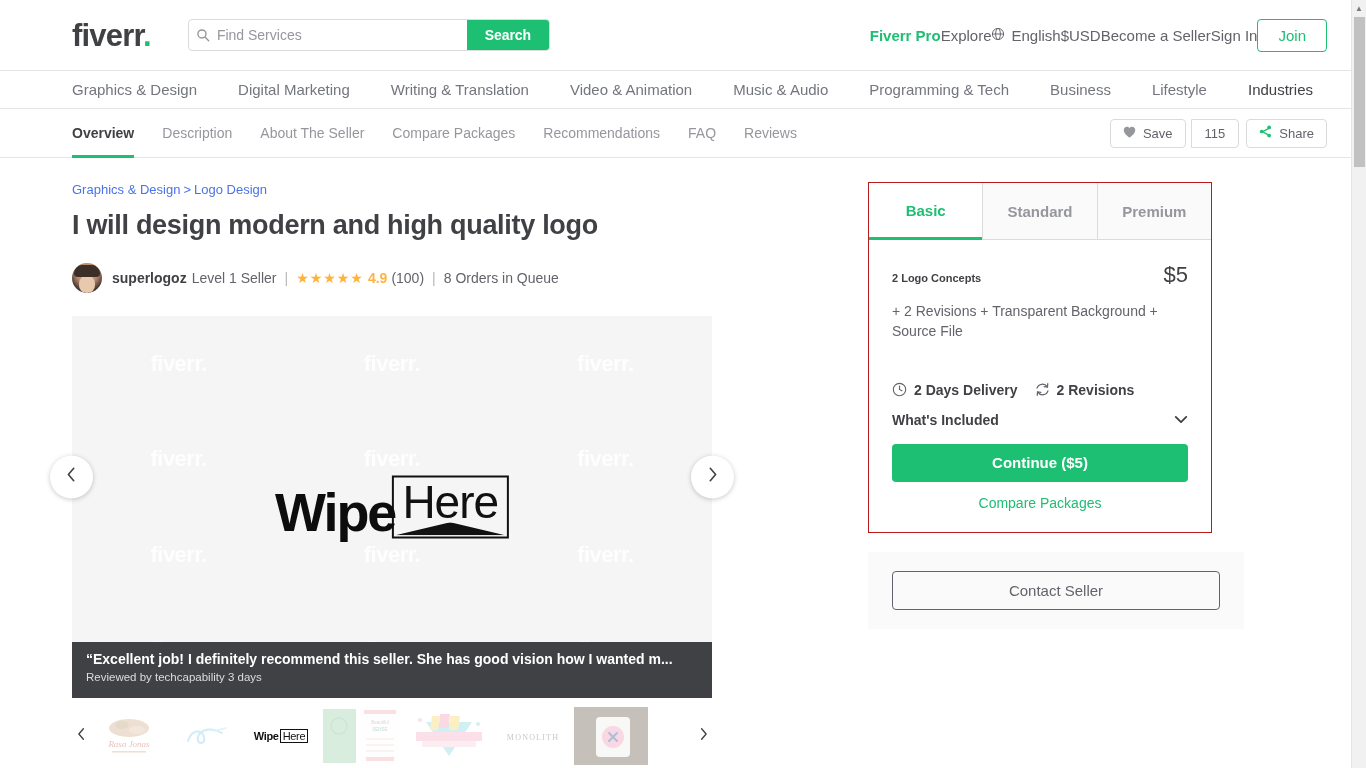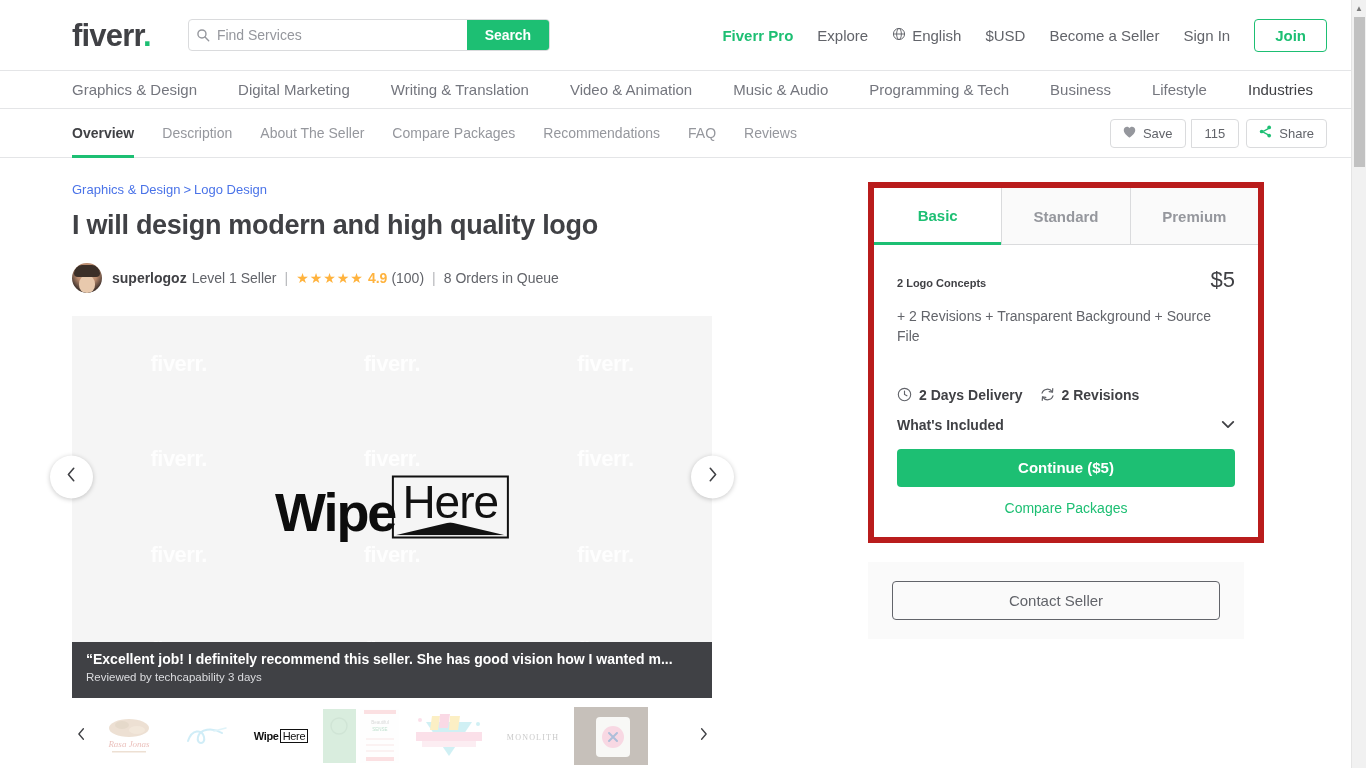--- a/index.html
+++ b/index.html
@@ -53,7 +53,7 @@
   }
 
   .header-right {
-    margin-left: auto; display:flex; align-items:center; gap: 24px;
+    margin-left: auto; display:flex; align-items:center; 
   }
   .hr-link {
     font-size: 15px; color:#62646a; text-decoration:none; white-space:nowrap;

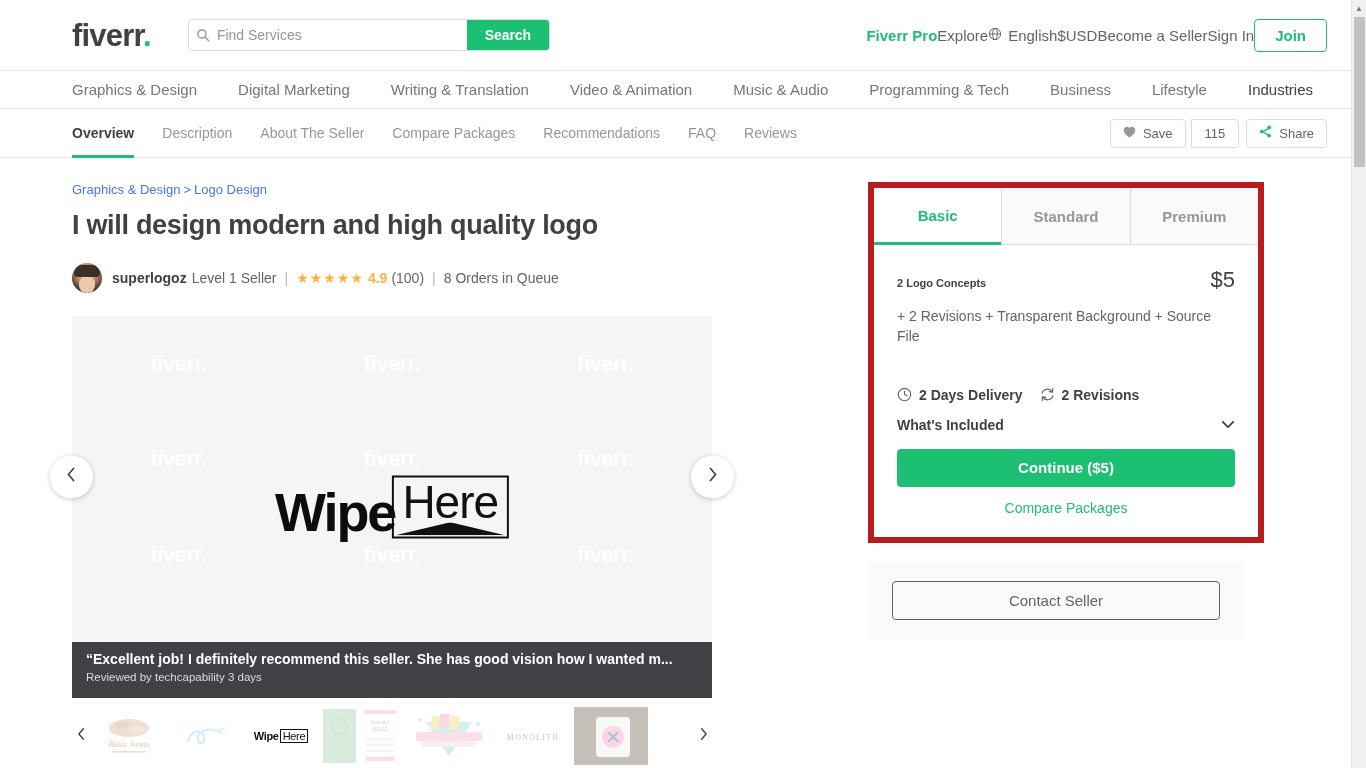--- a/index.html
+++ b/index.html
@@ -63,7 +63,7 @@
   .join-btn {
     border: 1px solid #1dbf73; color:#1dbf73; background:#fff;
     border-radius: 4px; padding: 7px 20px; font-size: 15px;
-    font-family:"Liberation Sans", sans-serif; cursor:pointer; font-weight:700;
+    font-family:"Liberation Sans", sans-serif; cursor:pointer; font-weight:400;
   }
 
   

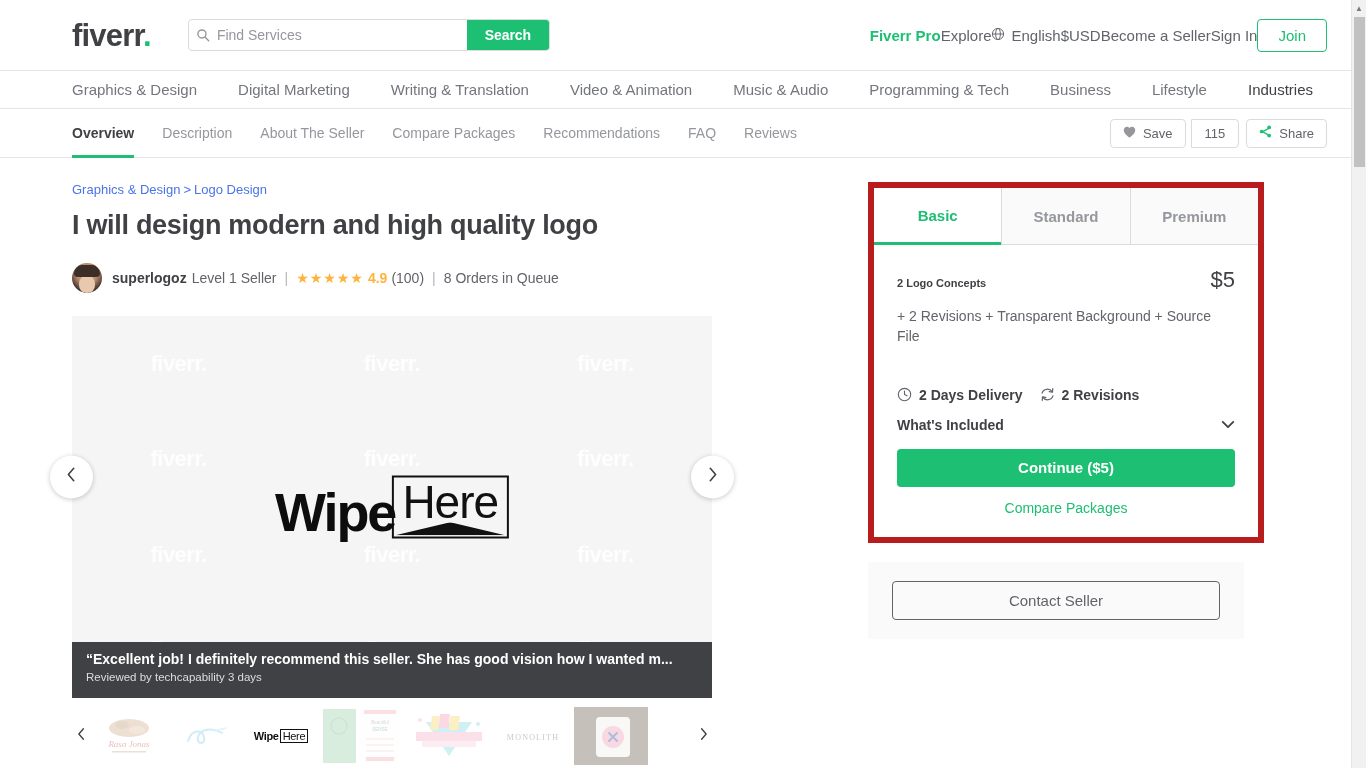--- a/index.html
+++ b/index.html
@@ -234,7 +234,7 @@
 
   
   .pkg {
-    border:6px solid #b91c1c; background:#fff; width: 396px;
+    border:1px solid #b91c1c; background:#fff; width: 344px;
   }
   .pkg-tabs { display:flex; height: 57px; }
   .pkg-tab {

